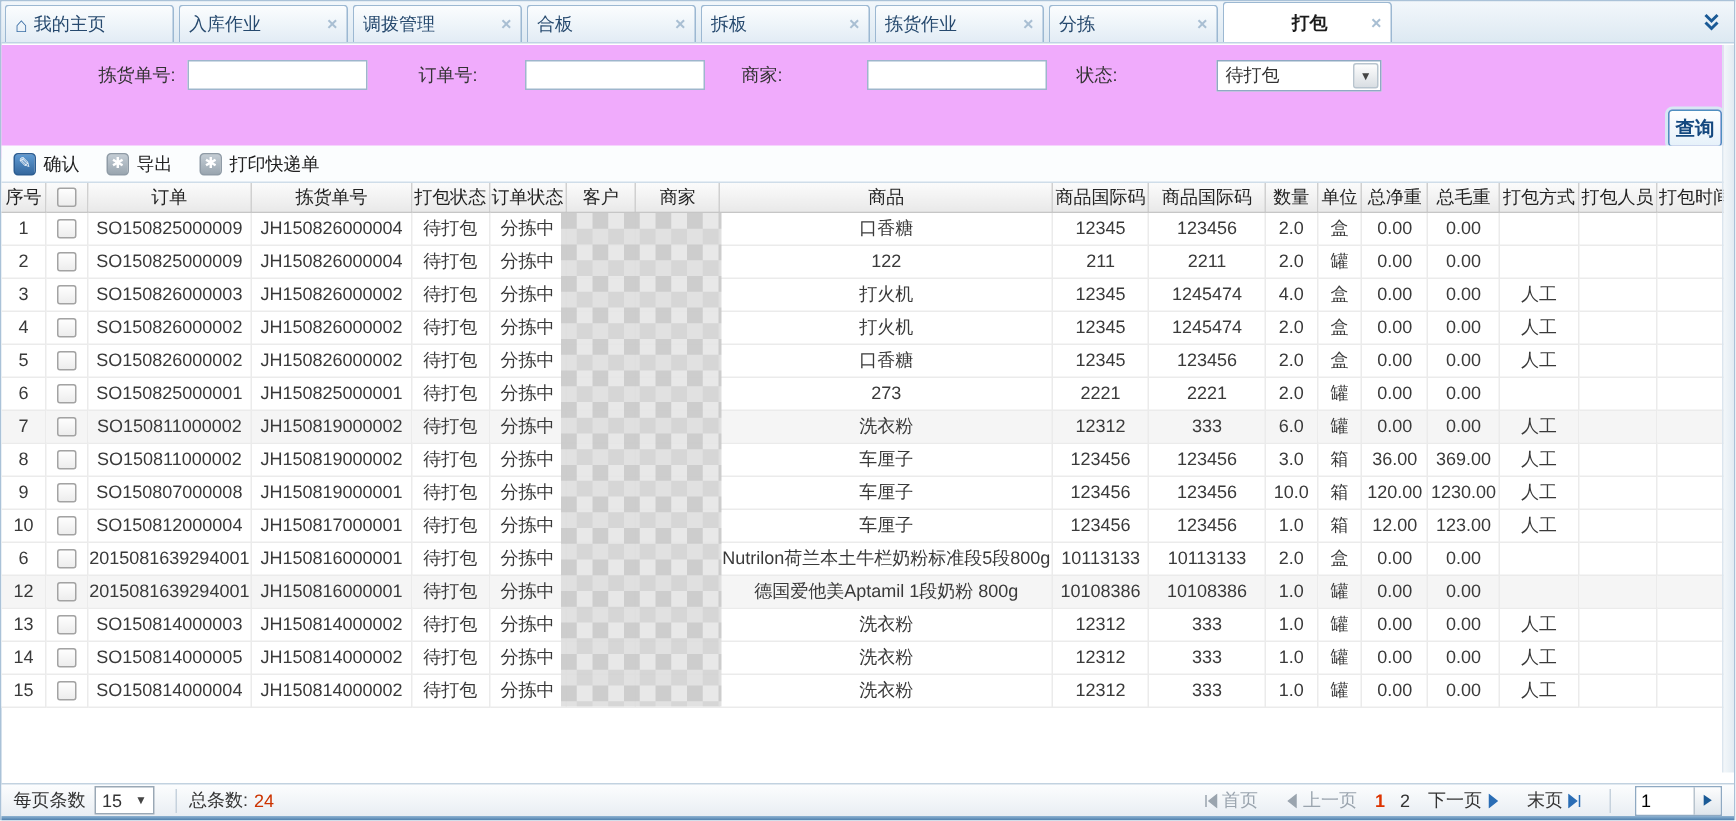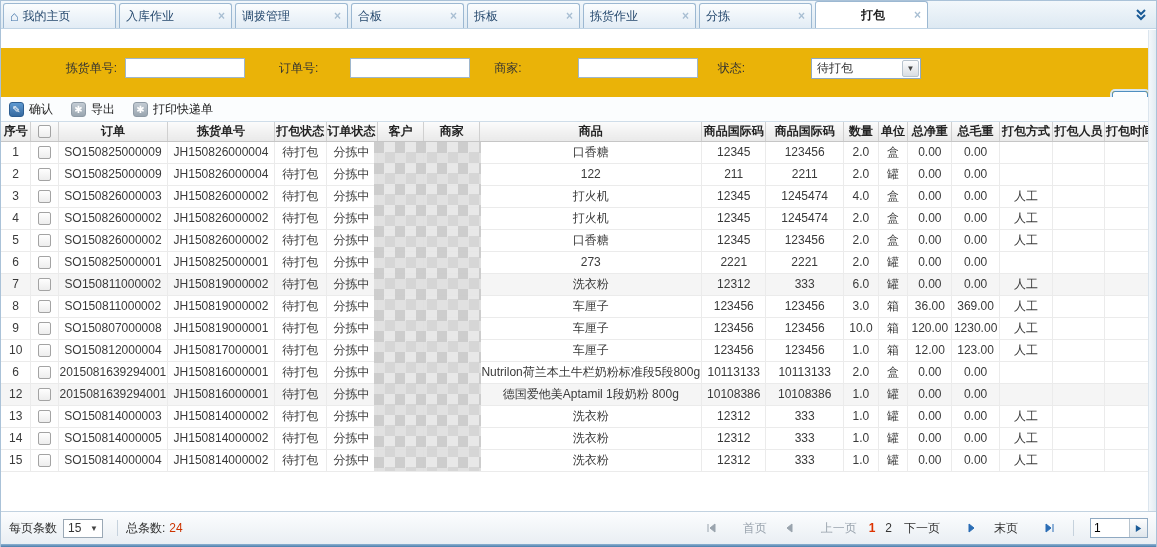--- a/index.html
+++ b/index.html
@@ -37,7 +37,7 @@
   
   .searchpanel {
     position:absolute; top:29px; left:0; right:0; height:76px;
-    background:#eab308; border-bottom:1px solid #cfdde9; padding:9px 0 0 24px;margin-top:18px;
+    background:#f0abfc; border-bottom:1px solid #cfdde9; padding:9px 0 0 24px;
   }
   .search-row { display:flex; align-items:center; height:22px; }
   .s-label { color:#333; }

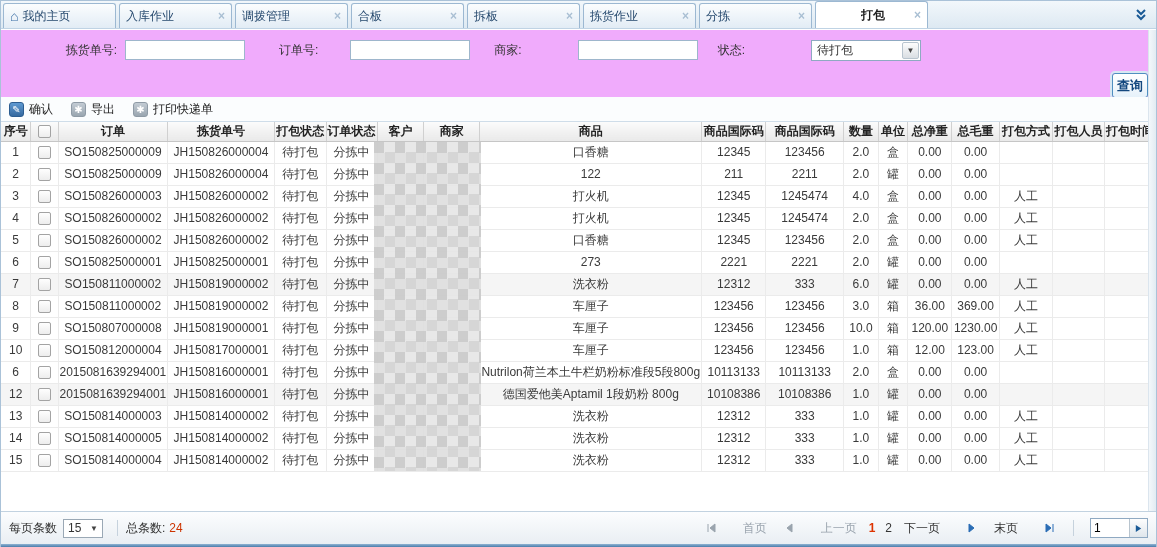--- a/index.html
+++ b/index.html
@@ -80,7 +80,7 @@
   th {
     height:19px; background:linear-gradient(#fbfbfb,#e9e9e9);
     border-right:1px solid #d0d0d0; border-bottom:1px solid #c6c6c6;
-    font-weight:bold; color:#222; font-size:12px; padding:0 1px;
+    font-weight:normal; color:#222; font-size:12px; padding:0 1px;
     overflow:hidden; white-space:nowrap;
   }
   td {

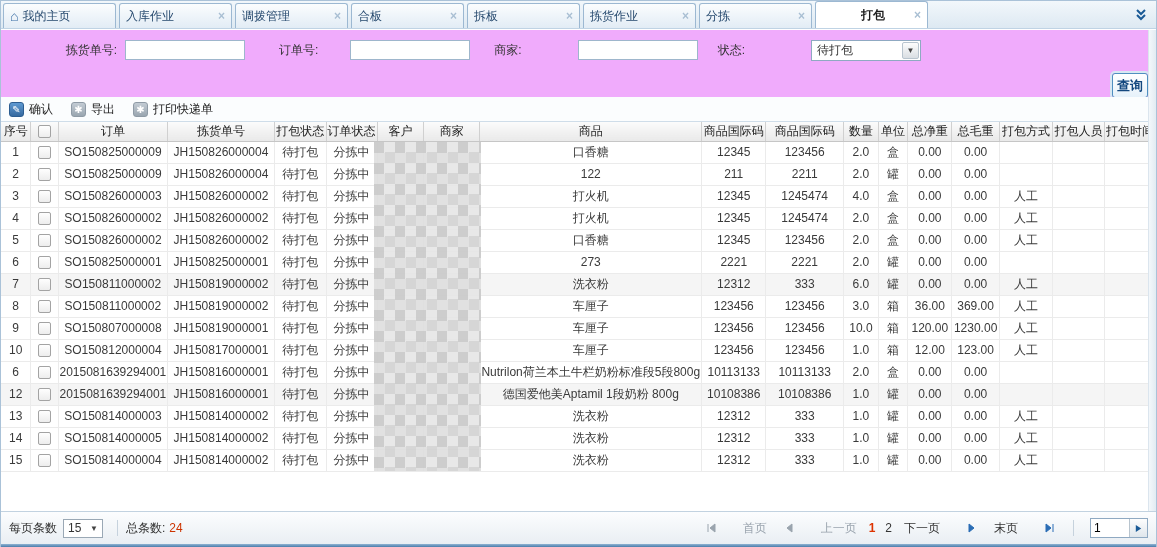--- a/index.html
+++ b/index.html
@@ -106,7 +106,7 @@
 
   
   .pagebar {
-    position:absolute; left:0; right:0; bottom:3px; height:33px;
+    position:absolute; left:0; right:0; bottom:3px; height:22px;
     background:linear-gradient(#fcfdfe,#e9eef3); border-top:1px solid #c2d2e0;
     display:flex; align-items:center; padding:0 8px; color:#333;
   }

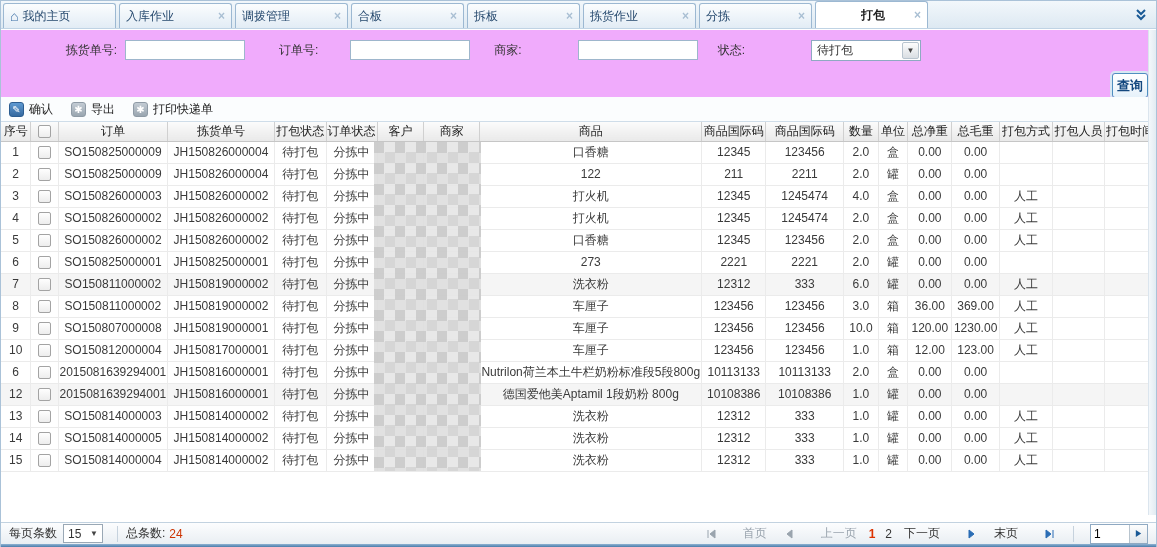--- a/index.html
+++ b/index.html
@@ -118,7 +118,7 @@
   .vdiv { width:1px; height:16px; background:#c6d2dd; margin:0 8px; }
   .total-num { color:#cc3300; margin-left:4px; }
   .pright { margin-left:auto; display:flex; align-items:center; }
-  .nav-item { display:flex; align-items:center; margin:0 7px;gap:24px; }
+  .nav-item { display:flex; align-items:center; margin:0 7px; }
   .nav-item.disabled { color:#9aa4ae; }
   .nav-item svg { margin:0 3px; }
   .page-num { margin:0 5px; cursor:pointer; color:#333; }

